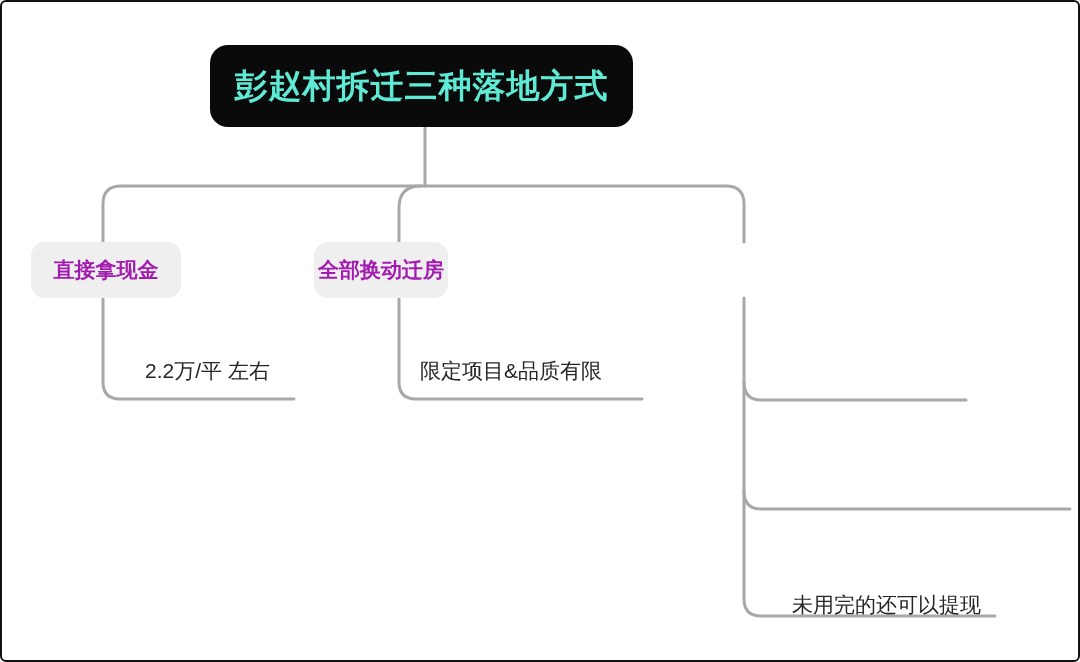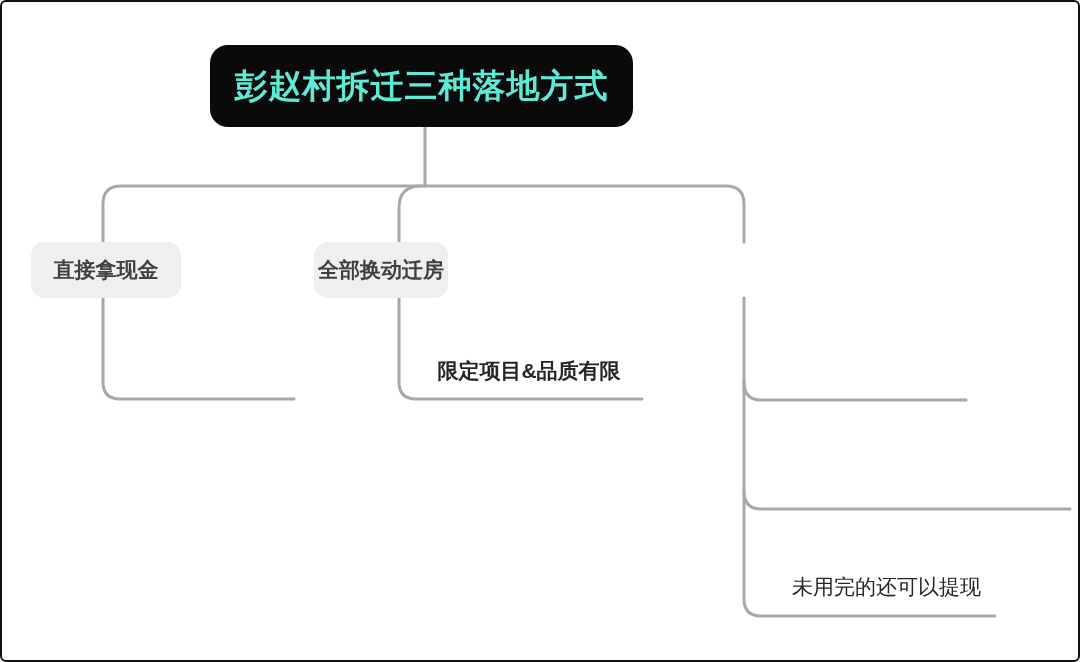--- a/index.html
+++ b/index.html
@@ -48,7 +48,7 @@
     height: 56px;
     background: #efefef;
     border-radius: 14px;
-    color: #404040;
+    color: #a21caf;
     font-size: 21px;
     font-weight: bold;
     display: flex;

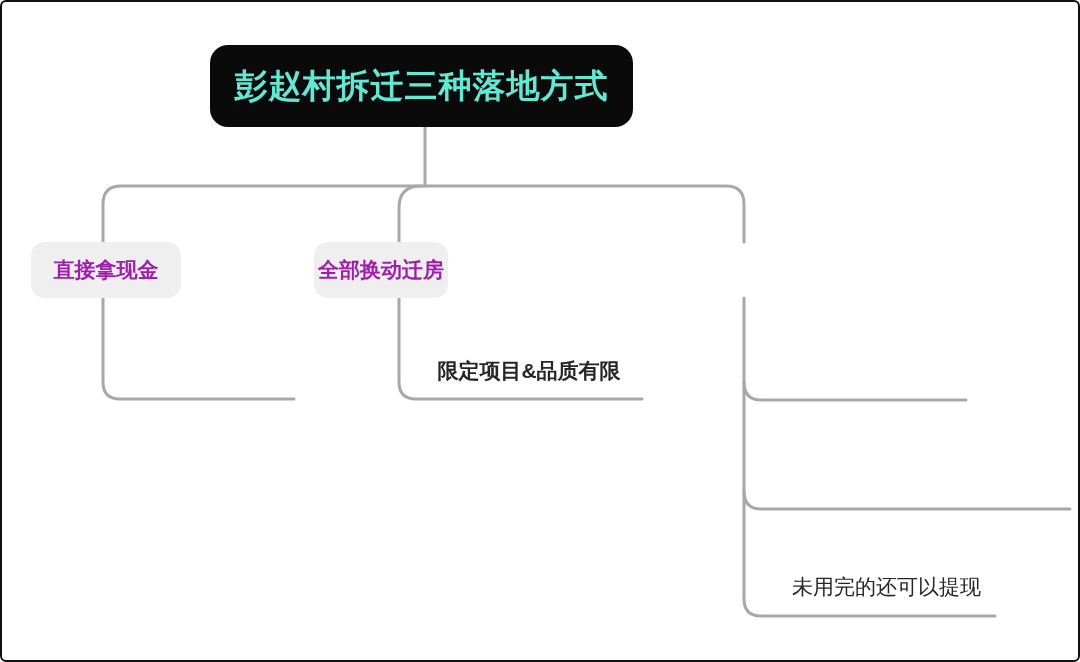--- a/index.html
+++ b/index.html
@@ -106,6 +106,7 @@
   <div class="branch-node b2">全部换动迁房</div>
 
 
+  <div class="leaf-label centered l-b1c1">2.2万/平 左右</div>
 
   <div class="leaf-label centered l-b2c1">限定项目&amp;品质有限</div>
 

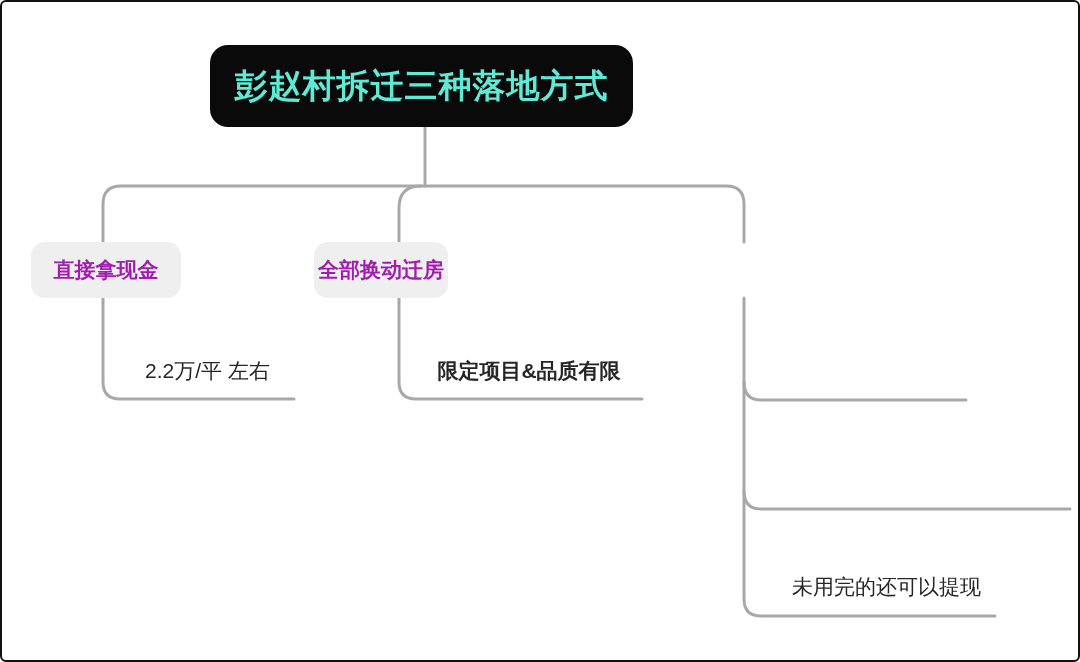--- a/index.html
+++ b/index.html
@@ -68,7 +68,7 @@
   }
   .leaf-label.centered { text-align: center; }
   .l-b1c1 { left: 118px; top: 356px; width: 175px; }
-  .l-b2c1 { left: 414px; top: 356px; width: 226px; font-weight: bold; }
+  .l-b2c1 { left: 396px; top: 356px; width: 226px; }
   .l-b3c1 { left: 790px; top: 354px; }
   .l-b3c2 { left: 790px; top: 468px; }
   .l-b3c3 { left: 790px; top: 572px; }

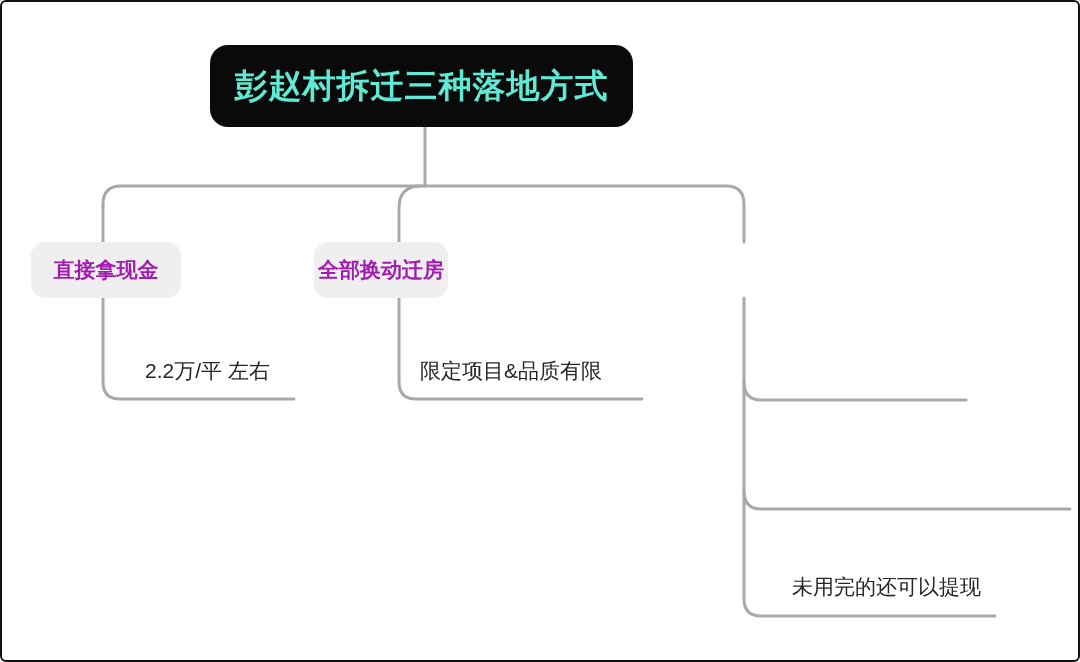--- a/index.html
+++ b/index.html
@@ -71,7 +71,7 @@
   .l-b2c1 { left: 396px; top: 356px; width: 226px; }
   .l-b3c1 { left: 790px; top: 354px; }
   .l-b3c2 { left: 790px; top: 468px; }
-  .l-b3c3 { left: 790px; top: 572px; }
+  .l-b3c3 { left: 790px; top: 590px; }
 </style>
 </head>
 <body>

